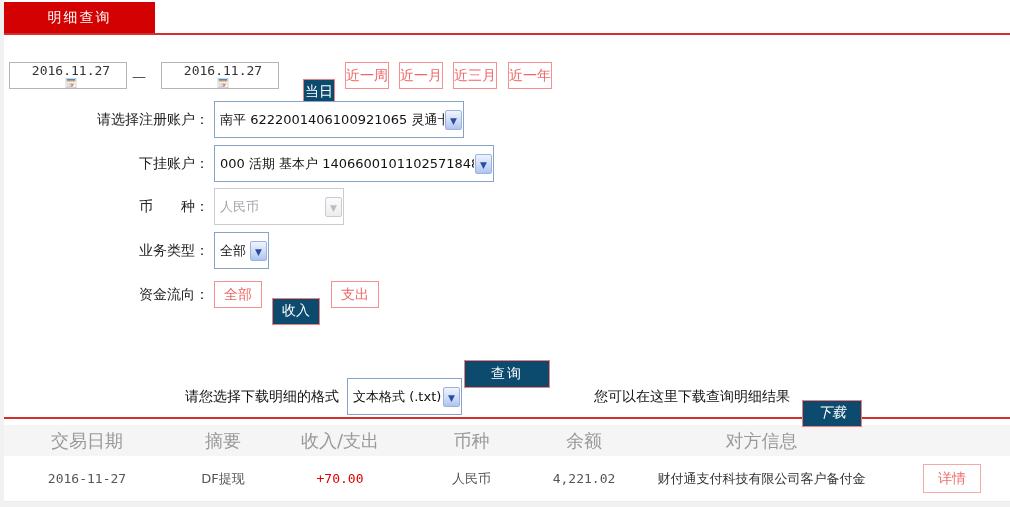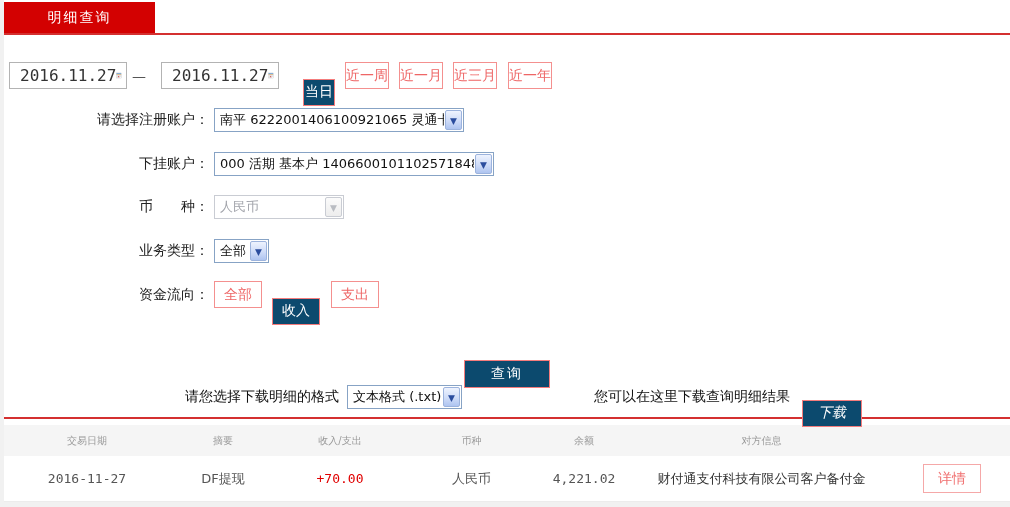--- a/index.html
+++ b/index.html
@@ -36,7 +36,7 @@
     border: 1px solid #b3b3b3; background: #fff;
     display: flex; align-items: center; padding: 0 4px 0 10px;
     font-family: "DejaVu Sans Mono", "Liberation Mono", monospace;
-    font-size: 16px; color: #333; cursor: text;
+    font-size: 13px; color: #333; cursor: text; flex-direction: column;
   }
   .date-input .dval { flex: 1; }
   .dash { margin: 0 3px 0 5px; color: #555; }

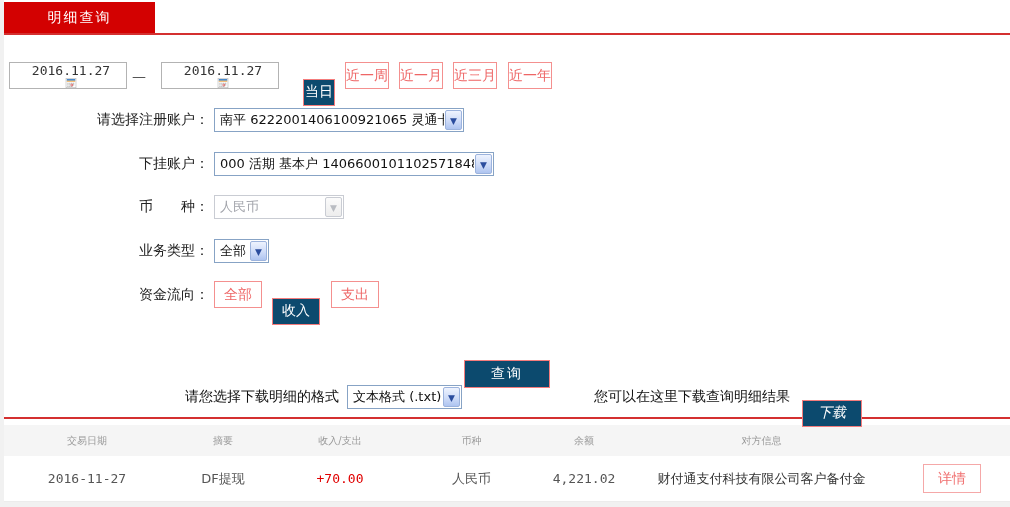--- a/index.html
+++ b/index.html
@@ -42,7 +42,7 @@
   .dash { margin: 0 3px 0 5px; color: #555; }
   
   .xp-select {
-    margin-left: 5px; height: 24px; border: 1px solid #87a3c5; background: #fff;
+    margin-left: 5px; height: 37px; border: 1px solid #87a3c5; background: #fff;
     display: flex; align-items: center; font-size: 13px; color: #111;
     padding-left: 5px; cursor: default;
   }

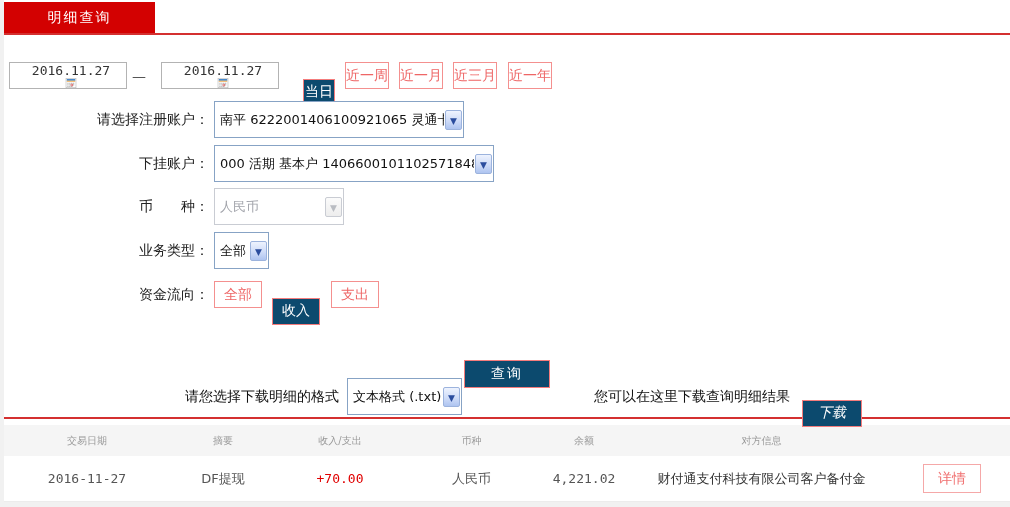--- a/index.html
+++ b/index.html
@@ -86,7 +86,7 @@
   .tbl { margin-top: 6px; }
   .tbl-head {
     height: 31px; background: #f5f5f5; display: flex; align-items: center;
-    color: #999; font-size: 10px;
+    color: #999; font-size: 18px;
   }
   .tbl-row {
     height: 46px; background: #fff; display: flex; align-items: center;

